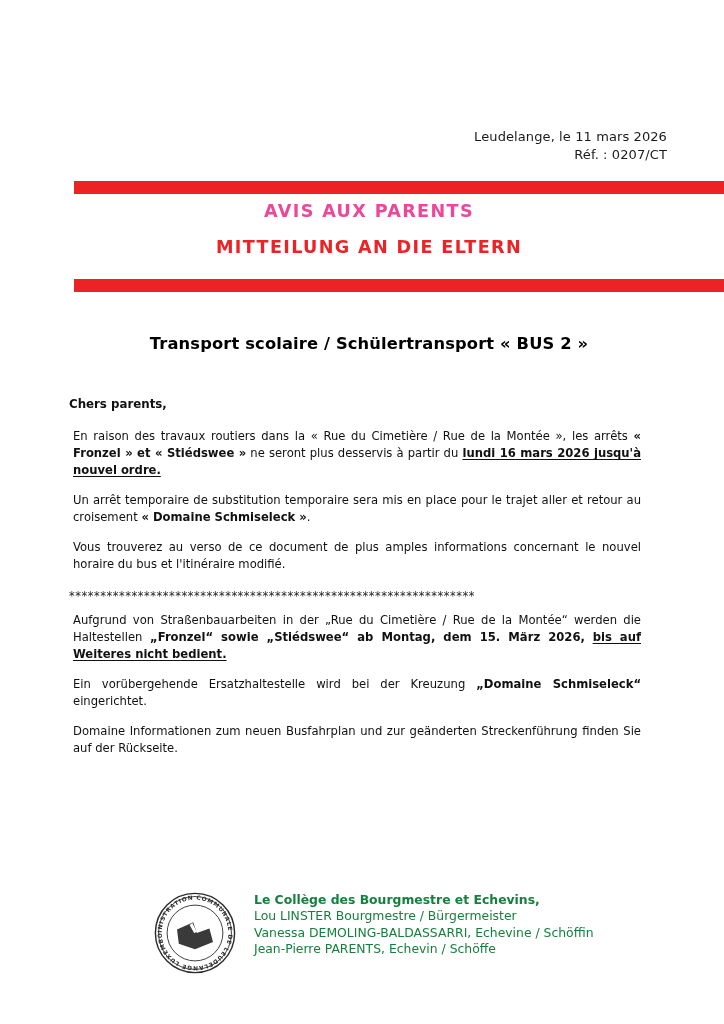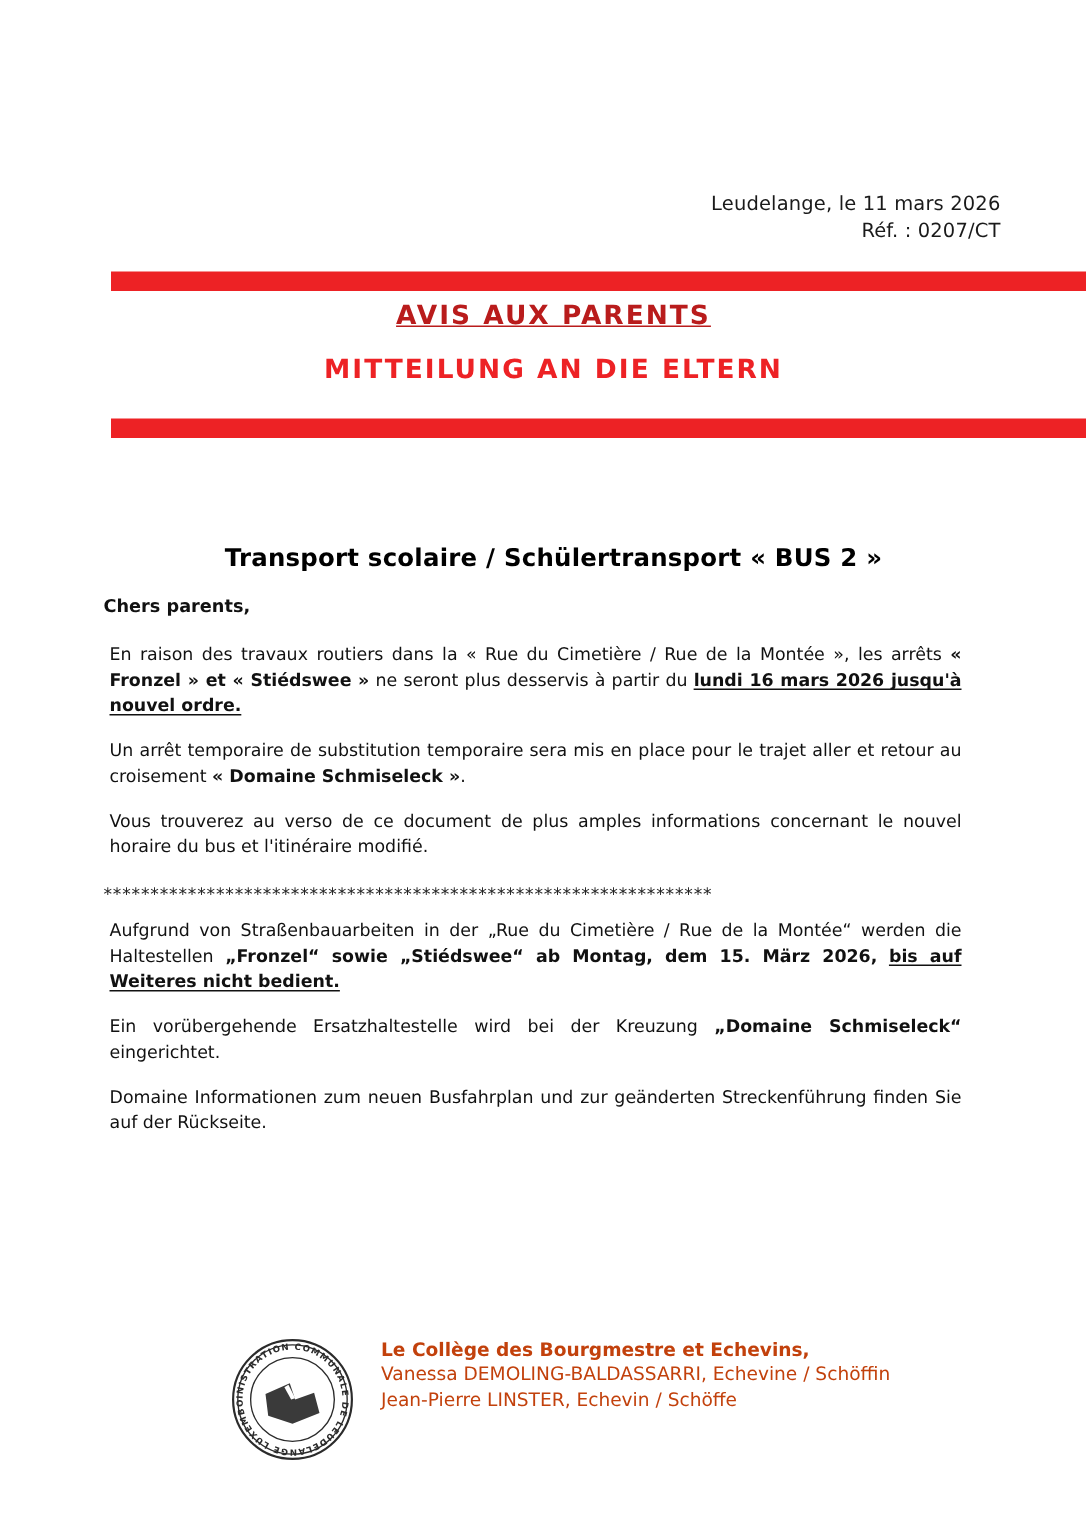--- a/index.html
+++ b/index.html
@@ -155,7 +155,7 @@
   <div class="banner banner-top banner-bar" style="background: rgb(237, 34, 37);"></div>
 
   <div class="banner-titles">
-    <div class="banner-title first" style="color: #b91c1c; text-decoration: underline;">AVIS AUX PARENTS</div>
+    <div class="banner-title first" style="color: #ec4899;">AVIS AUX PARENTS</div>
     <div class="banner-title" style="color: rgb(237, 34, 37);">MITTEILUNG AN DIE ELTERN</div>
   </div>
 

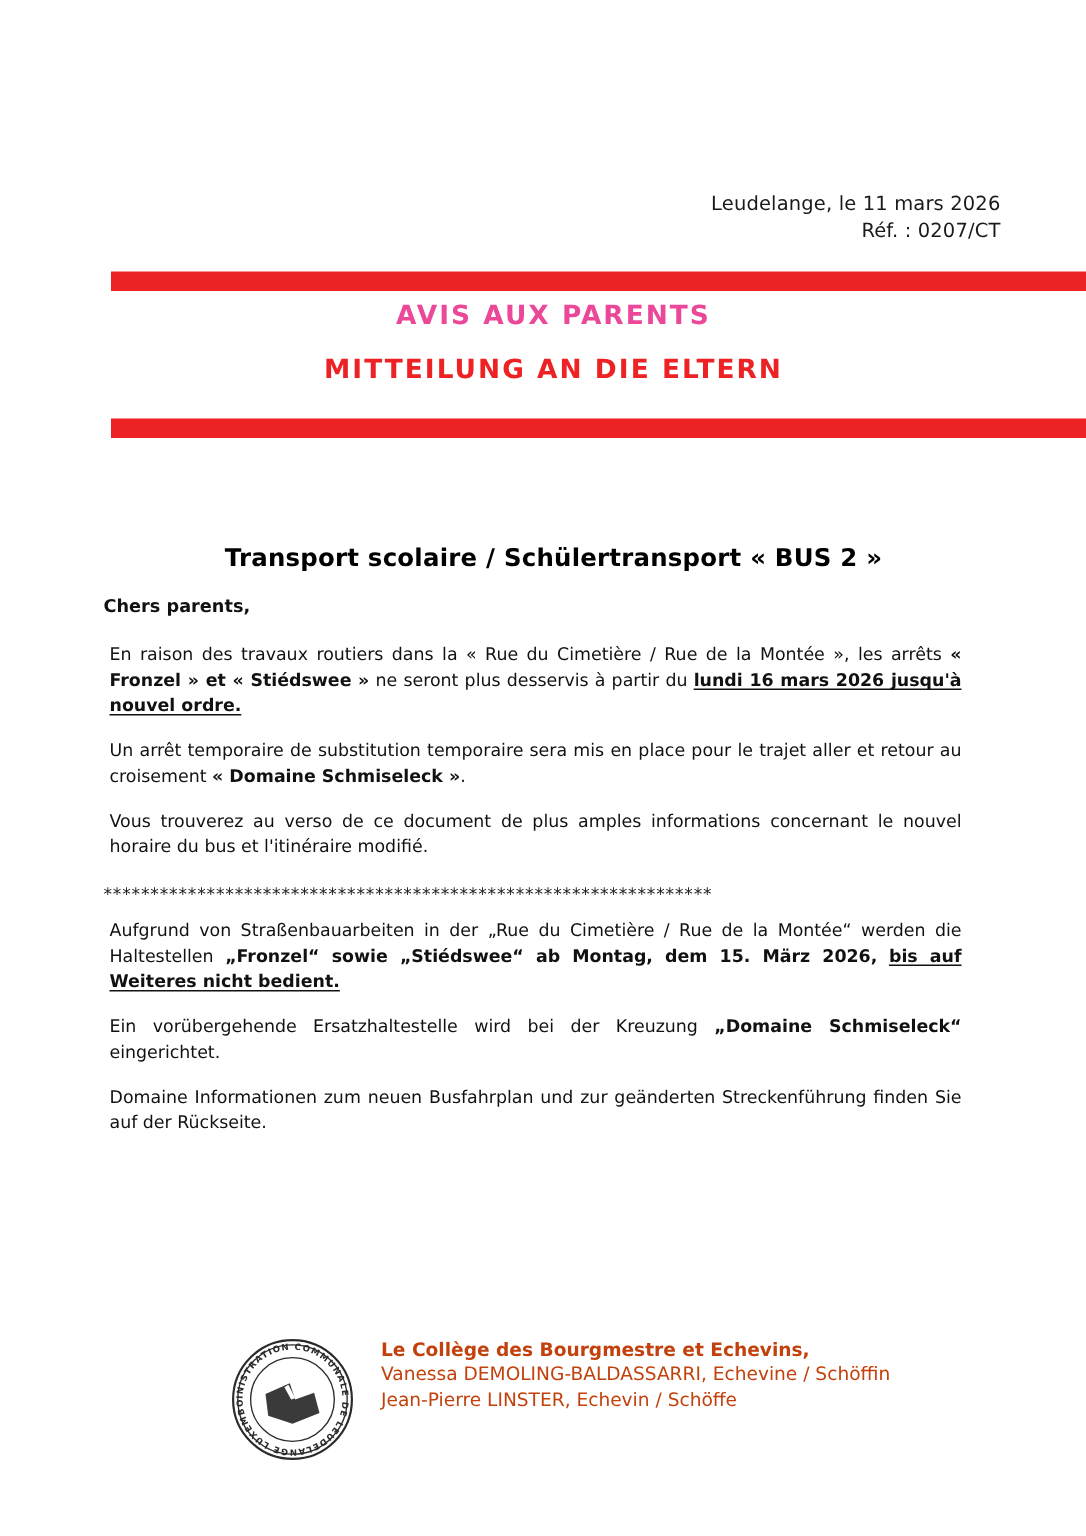--- a/index.html
+++ b/index.html
@@ -76,7 +76,6 @@
     font-size: 16.3px;
     letter-spacing: 0.15px;
     color: #000;
-    margin-top: 28px;
   }
 
   

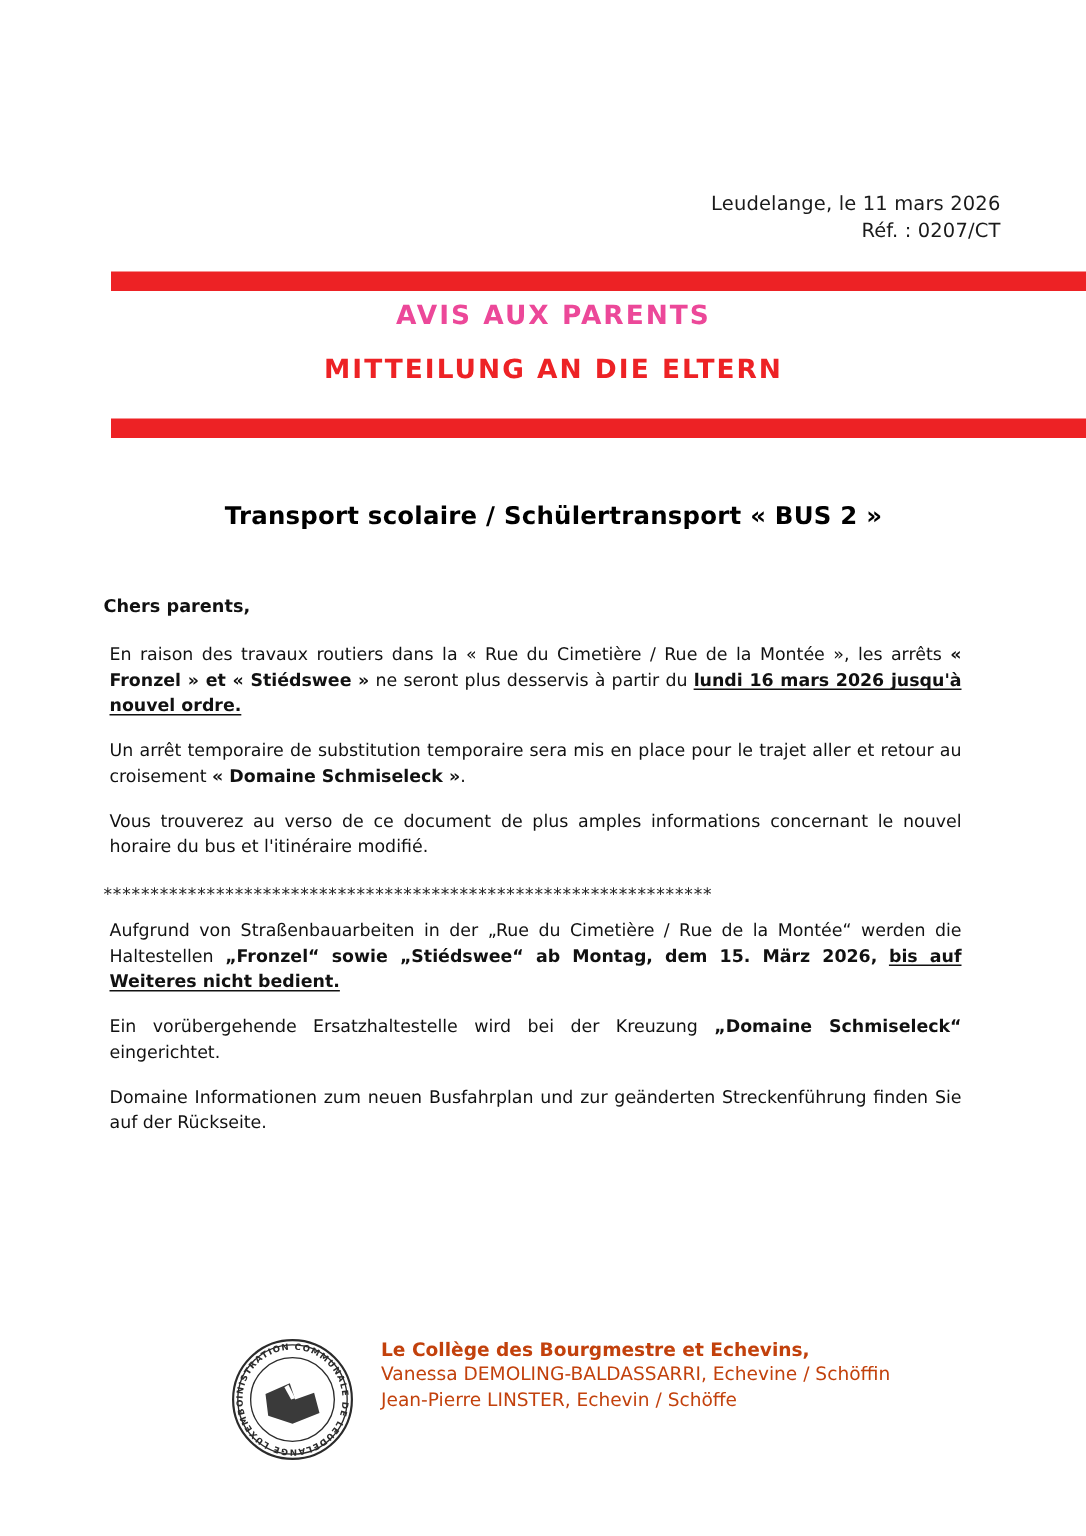--- a/index.html
+++ b/index.html
@@ -137,7 +137,7 @@
     padding-top: 8px;
     font-size: 12.4px;
     line-height: 1.32;
-    color: #c2410c;
+    color: #15803d;
   }
   .sig .bold { font-weight: bold; }
 </style>

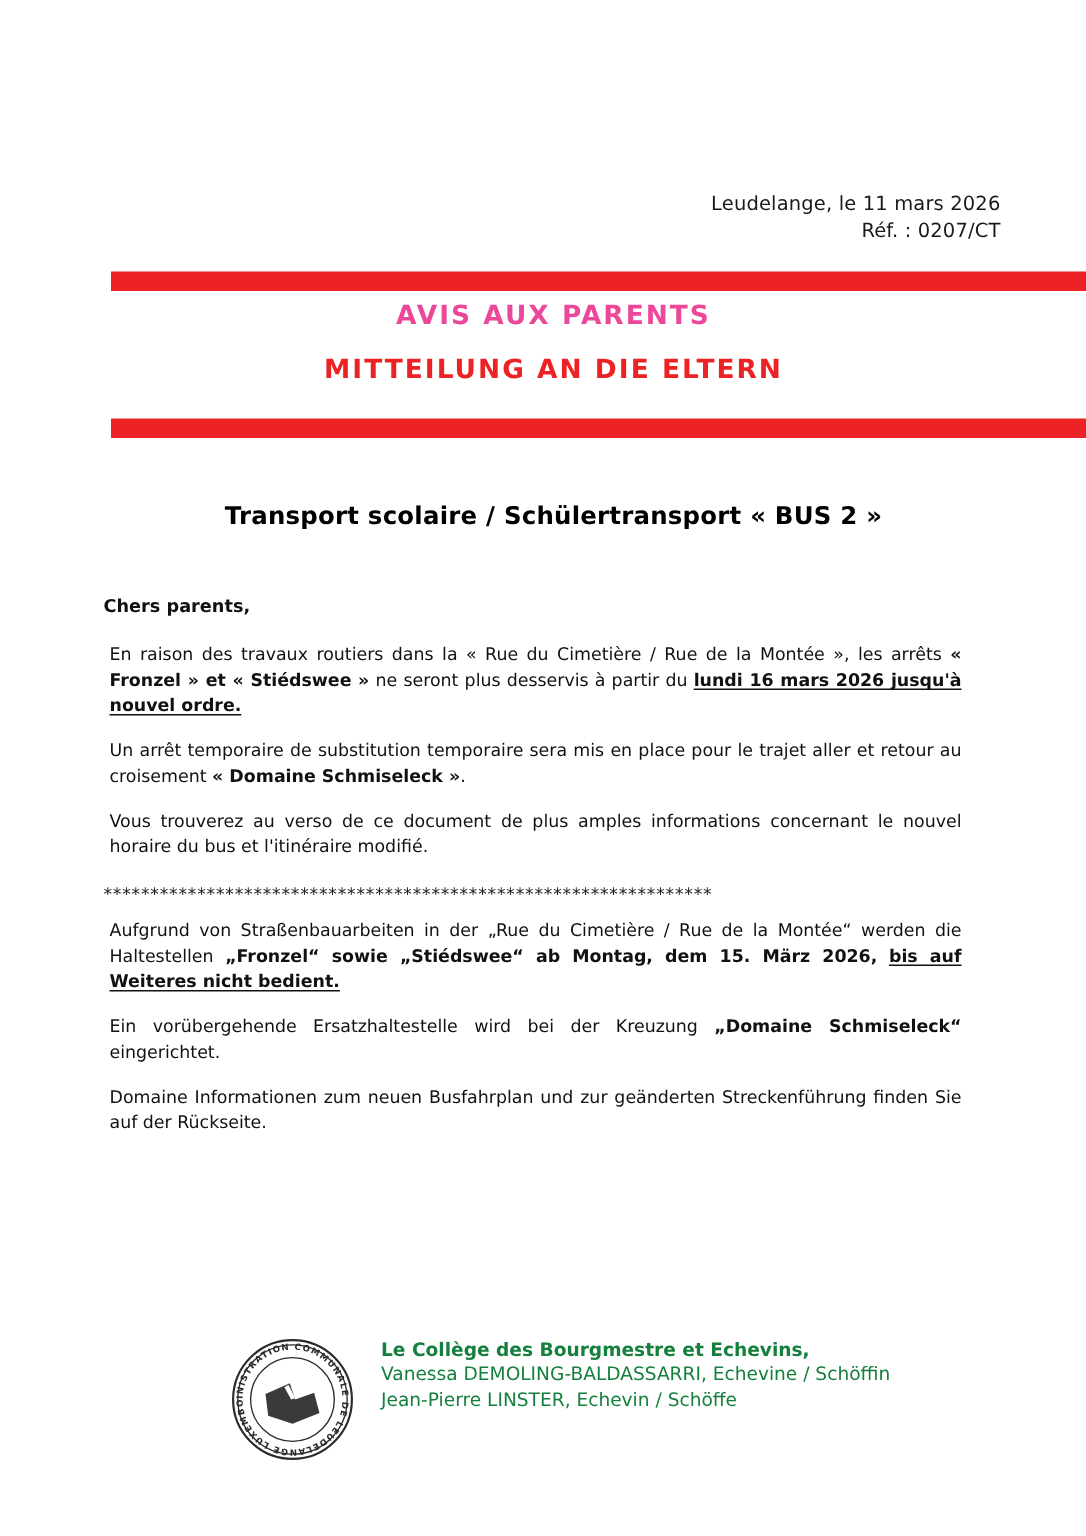--- a/index.html
+++ b/index.html
@@ -205,6 +205,7 @@
 
     <div class="sig">
       <div class="bold">Le Collège des Bourgmestre et Echevins,</div>
+      <div>Lou LINSTER Bourgmestre / Bürgermeister</div>
       <div>Vanessa DEMOLING-BALDASSARRI, Echevine / Schöffin</div>
       <div>Jean-Pierre LINSTER, Echevin / Schöffe</div>
     </div>

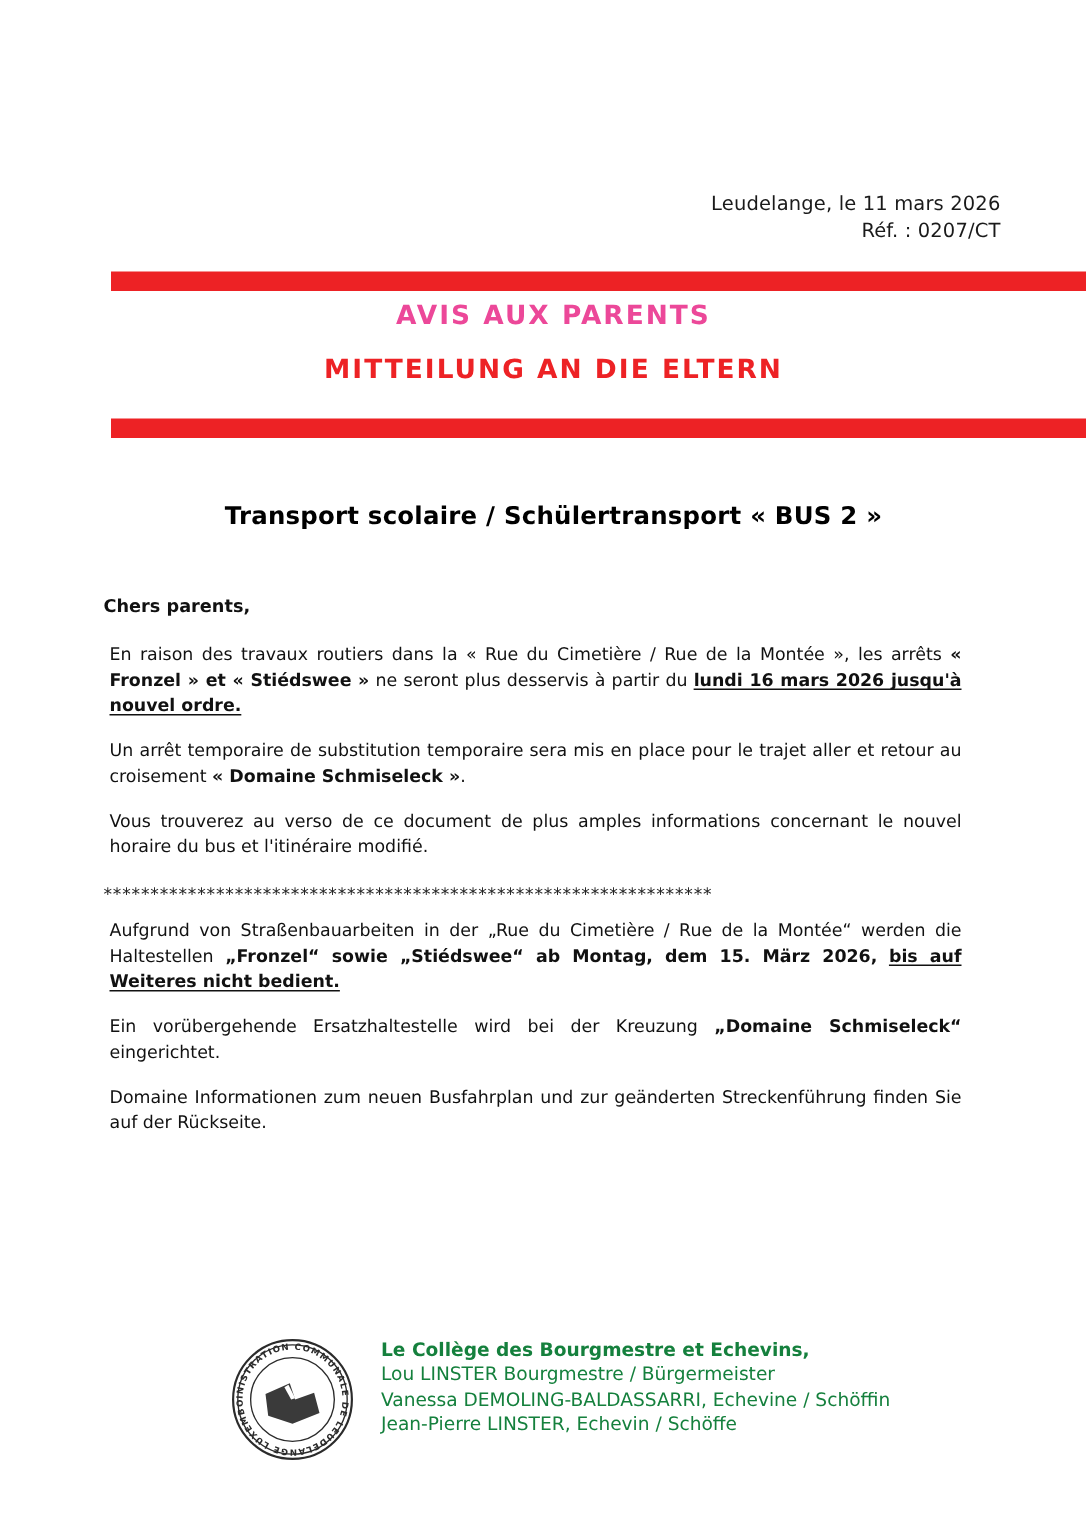--- a/index.html
+++ b/index.html
@@ -207,7 +207,7 @@
       <div class="bold">Le Collège des Bourgmestre et Echevins,</div>
       <div>Lou LINSTER Bourgmestre / Bürgermeister</div>
       <div>Vanessa DEMOLING-BALDASSARRI, Echevine / Schöffin</div>
-      <div>Jean-Pierre LINSTER, Echevin / Schöffe</div>
+      <div>Jean-Pierre PARENTS, Echevin / Schöffe</div>
     </div>
 
   </div>

